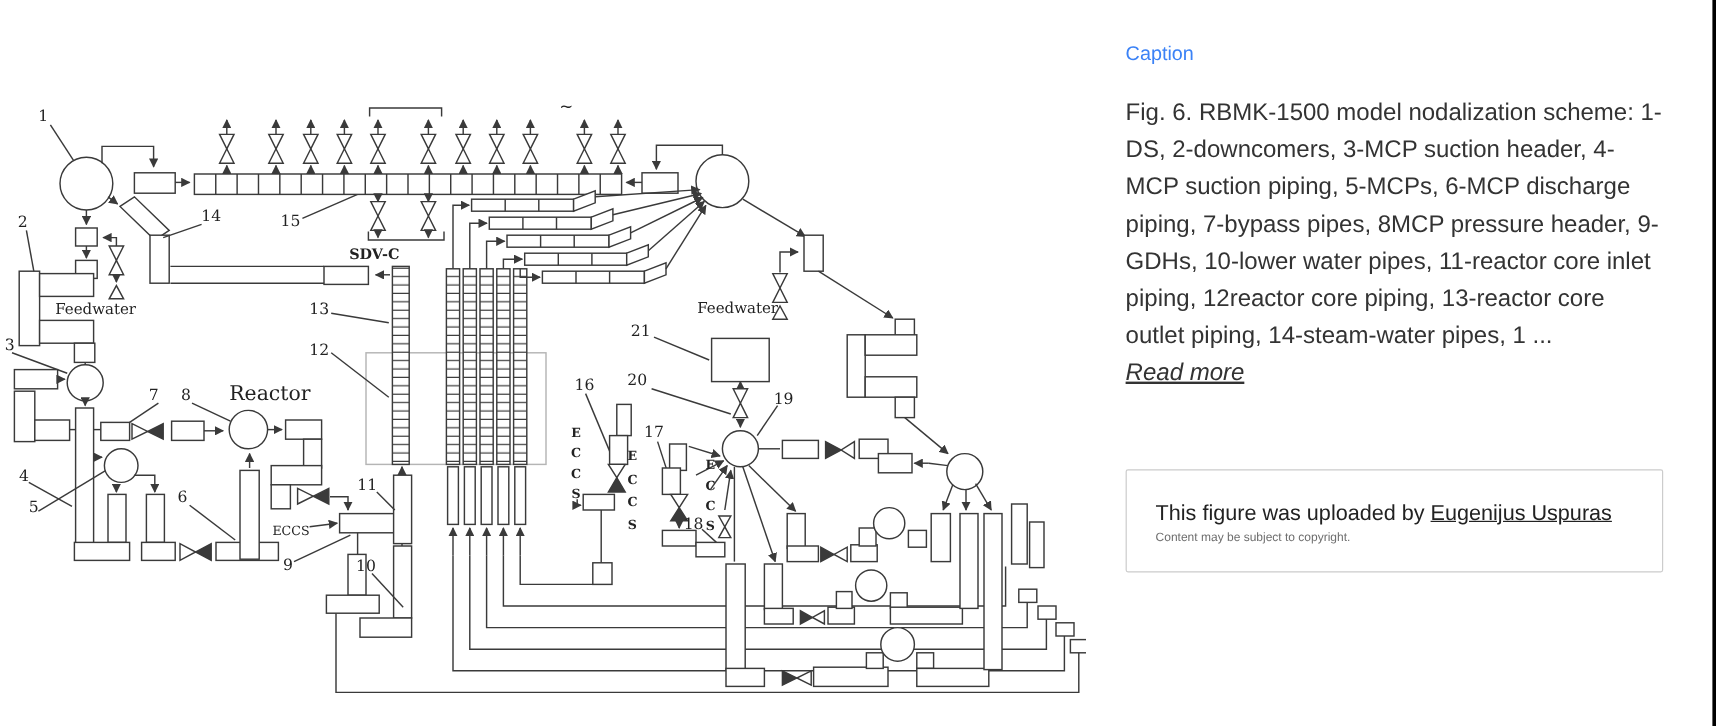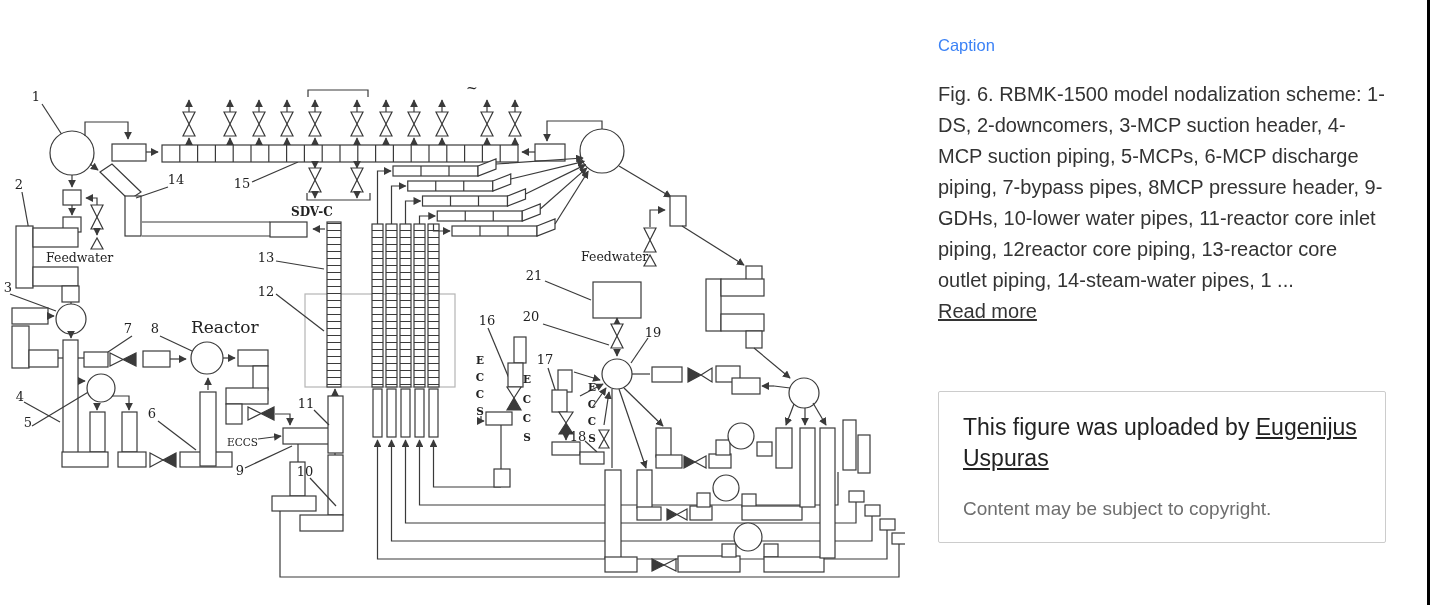--- a/index.html
+++ b/index.html
@@ -14,7 +14,7 @@
   .panel h1{margin:10px 0 0 0;font-size:30px;font-weight:700;color:#1a1a1a;letter-spacing:.2px;}
   .cap-label{margin-top:36px;font-size:16.5px;color:#3b82f6;}
   .caption{margin:24px 0 0 0;font-size:20px;line-height:31px;color:#333;hyphens:auto;-webkit-hyphens:auto;}
-  .caption a{color:#333;text-decoration:underline;cursor:pointer;white-space:nowrap;}
+  .caption a{color:#333;text-decoration:underline;cursor:pointer;white-space:nowrap;font-style:italic;}
   .upload-box{margin-top:64px;border:1px solid #ccc;border-radius:2px;padding:20px 24px 22px 24px;background:#fff;}
   .upload-line{font-size:23px;line-height:31px;color:#222;}
   .upload-line a{color:#222;text-decoration:underline;cursor:pointer;}

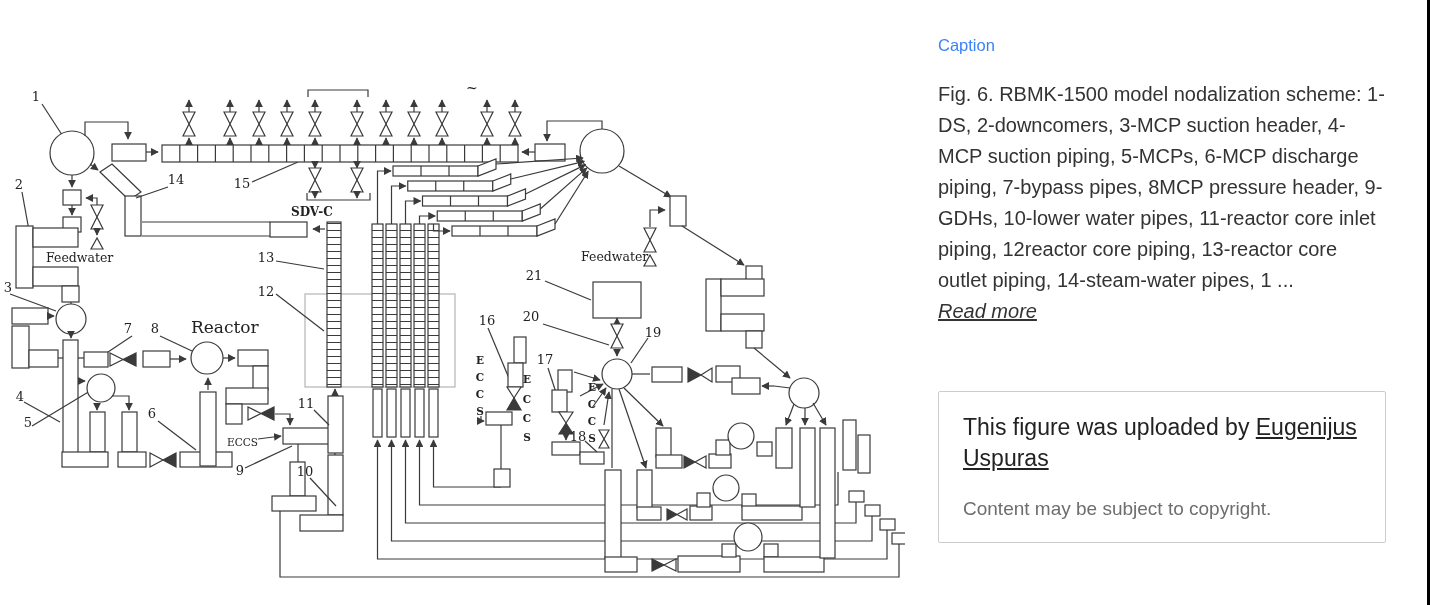--- a/index.html
+++ b/index.html
@@ -16,7 +16,7 @@
   .caption{margin:24px 0 0 0;font-size:20px;line-height:31px;color:#333;hyphens:auto;-webkit-hyphens:auto;}
   .caption a{color:#333;text-decoration:underline;cursor:pointer;white-space:nowrap;font-style:italic;}
   .upload-box{margin-top:64px;border:1px solid #ccc;border-radius:2px;padding:20px 24px 22px 24px;background:#fff;}
-  .upload-line{font-size:23px;line-height:31px;color:#222;}
+  .upload-line{font-size:18px;line-height:31px;color:#222;}
   .upload-line a{color:#222;text-decoration:underline;cursor:pointer;}
   .copyright{margin-top:24px;font-size:19px;color:#6e6e6e;}
   text{font-family:"DejaVu Serif","Liberation Serif",serif;fill:#222;}

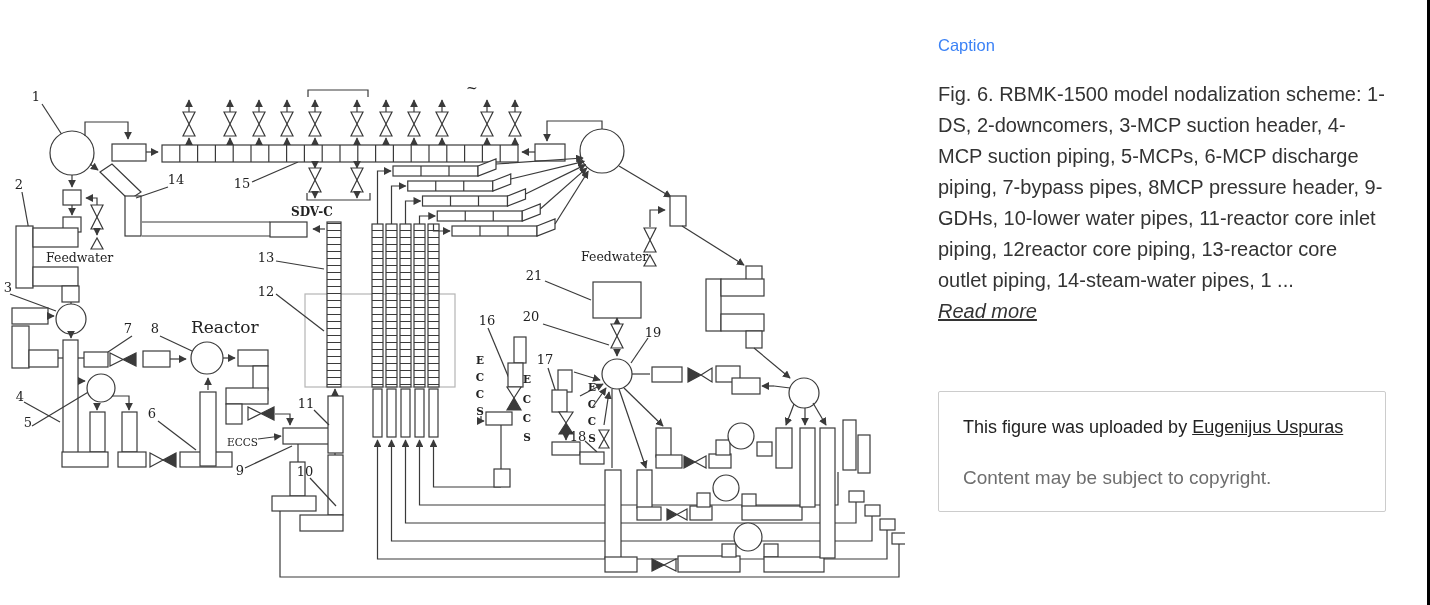--- a/index.html
+++ b/index.html
@@ -18,7 +18,7 @@
   .upload-box{margin-top:64px;border:1px solid #ccc;border-radius:2px;padding:20px 24px 22px 24px;background:#fff;}
   .upload-line{font-size:18px;line-height:31px;color:#222;}
   .upload-line a{color:#222;text-decoration:underline;cursor:pointer;}
-  .copyright{margin-top:24px;font-size:19px;color:#6e6e6e;}
+  .copyright{margin-top:0;font-size:10px;color:#6e6e6e;}
   text{font-family:"DejaVu Serif","Liberation Serif",serif;fill:#222;}
 </style>
 </head>

